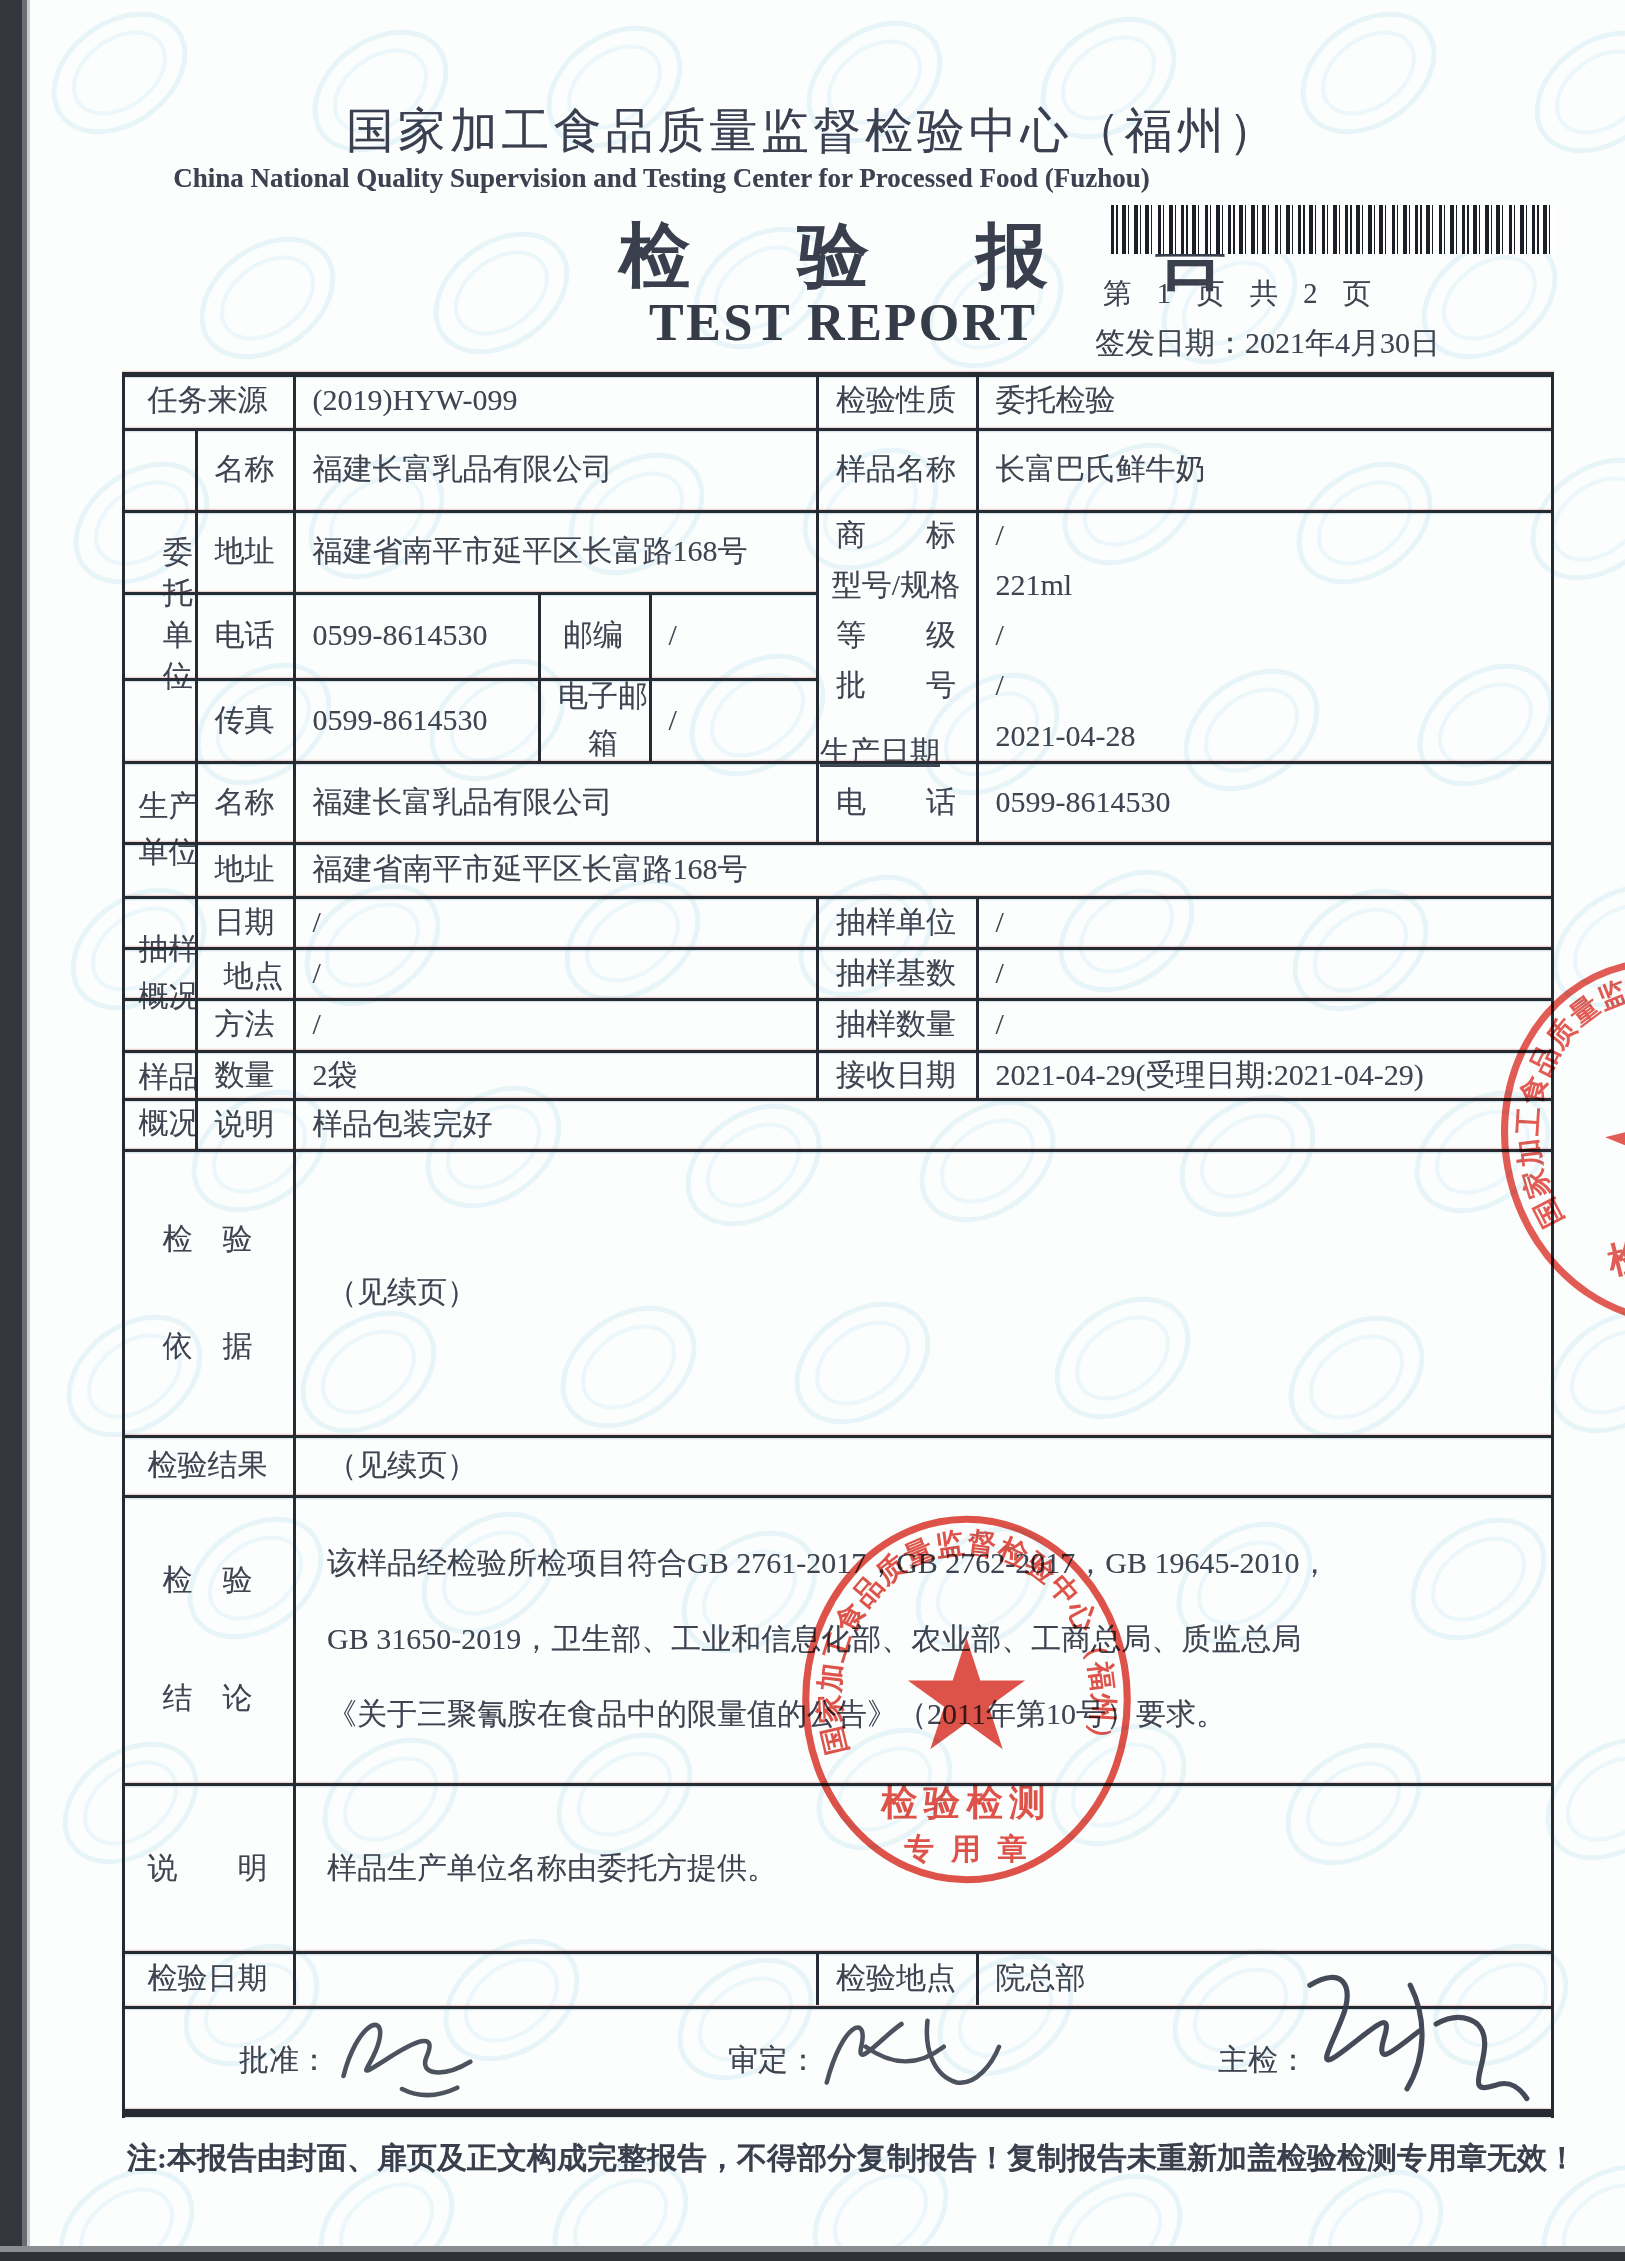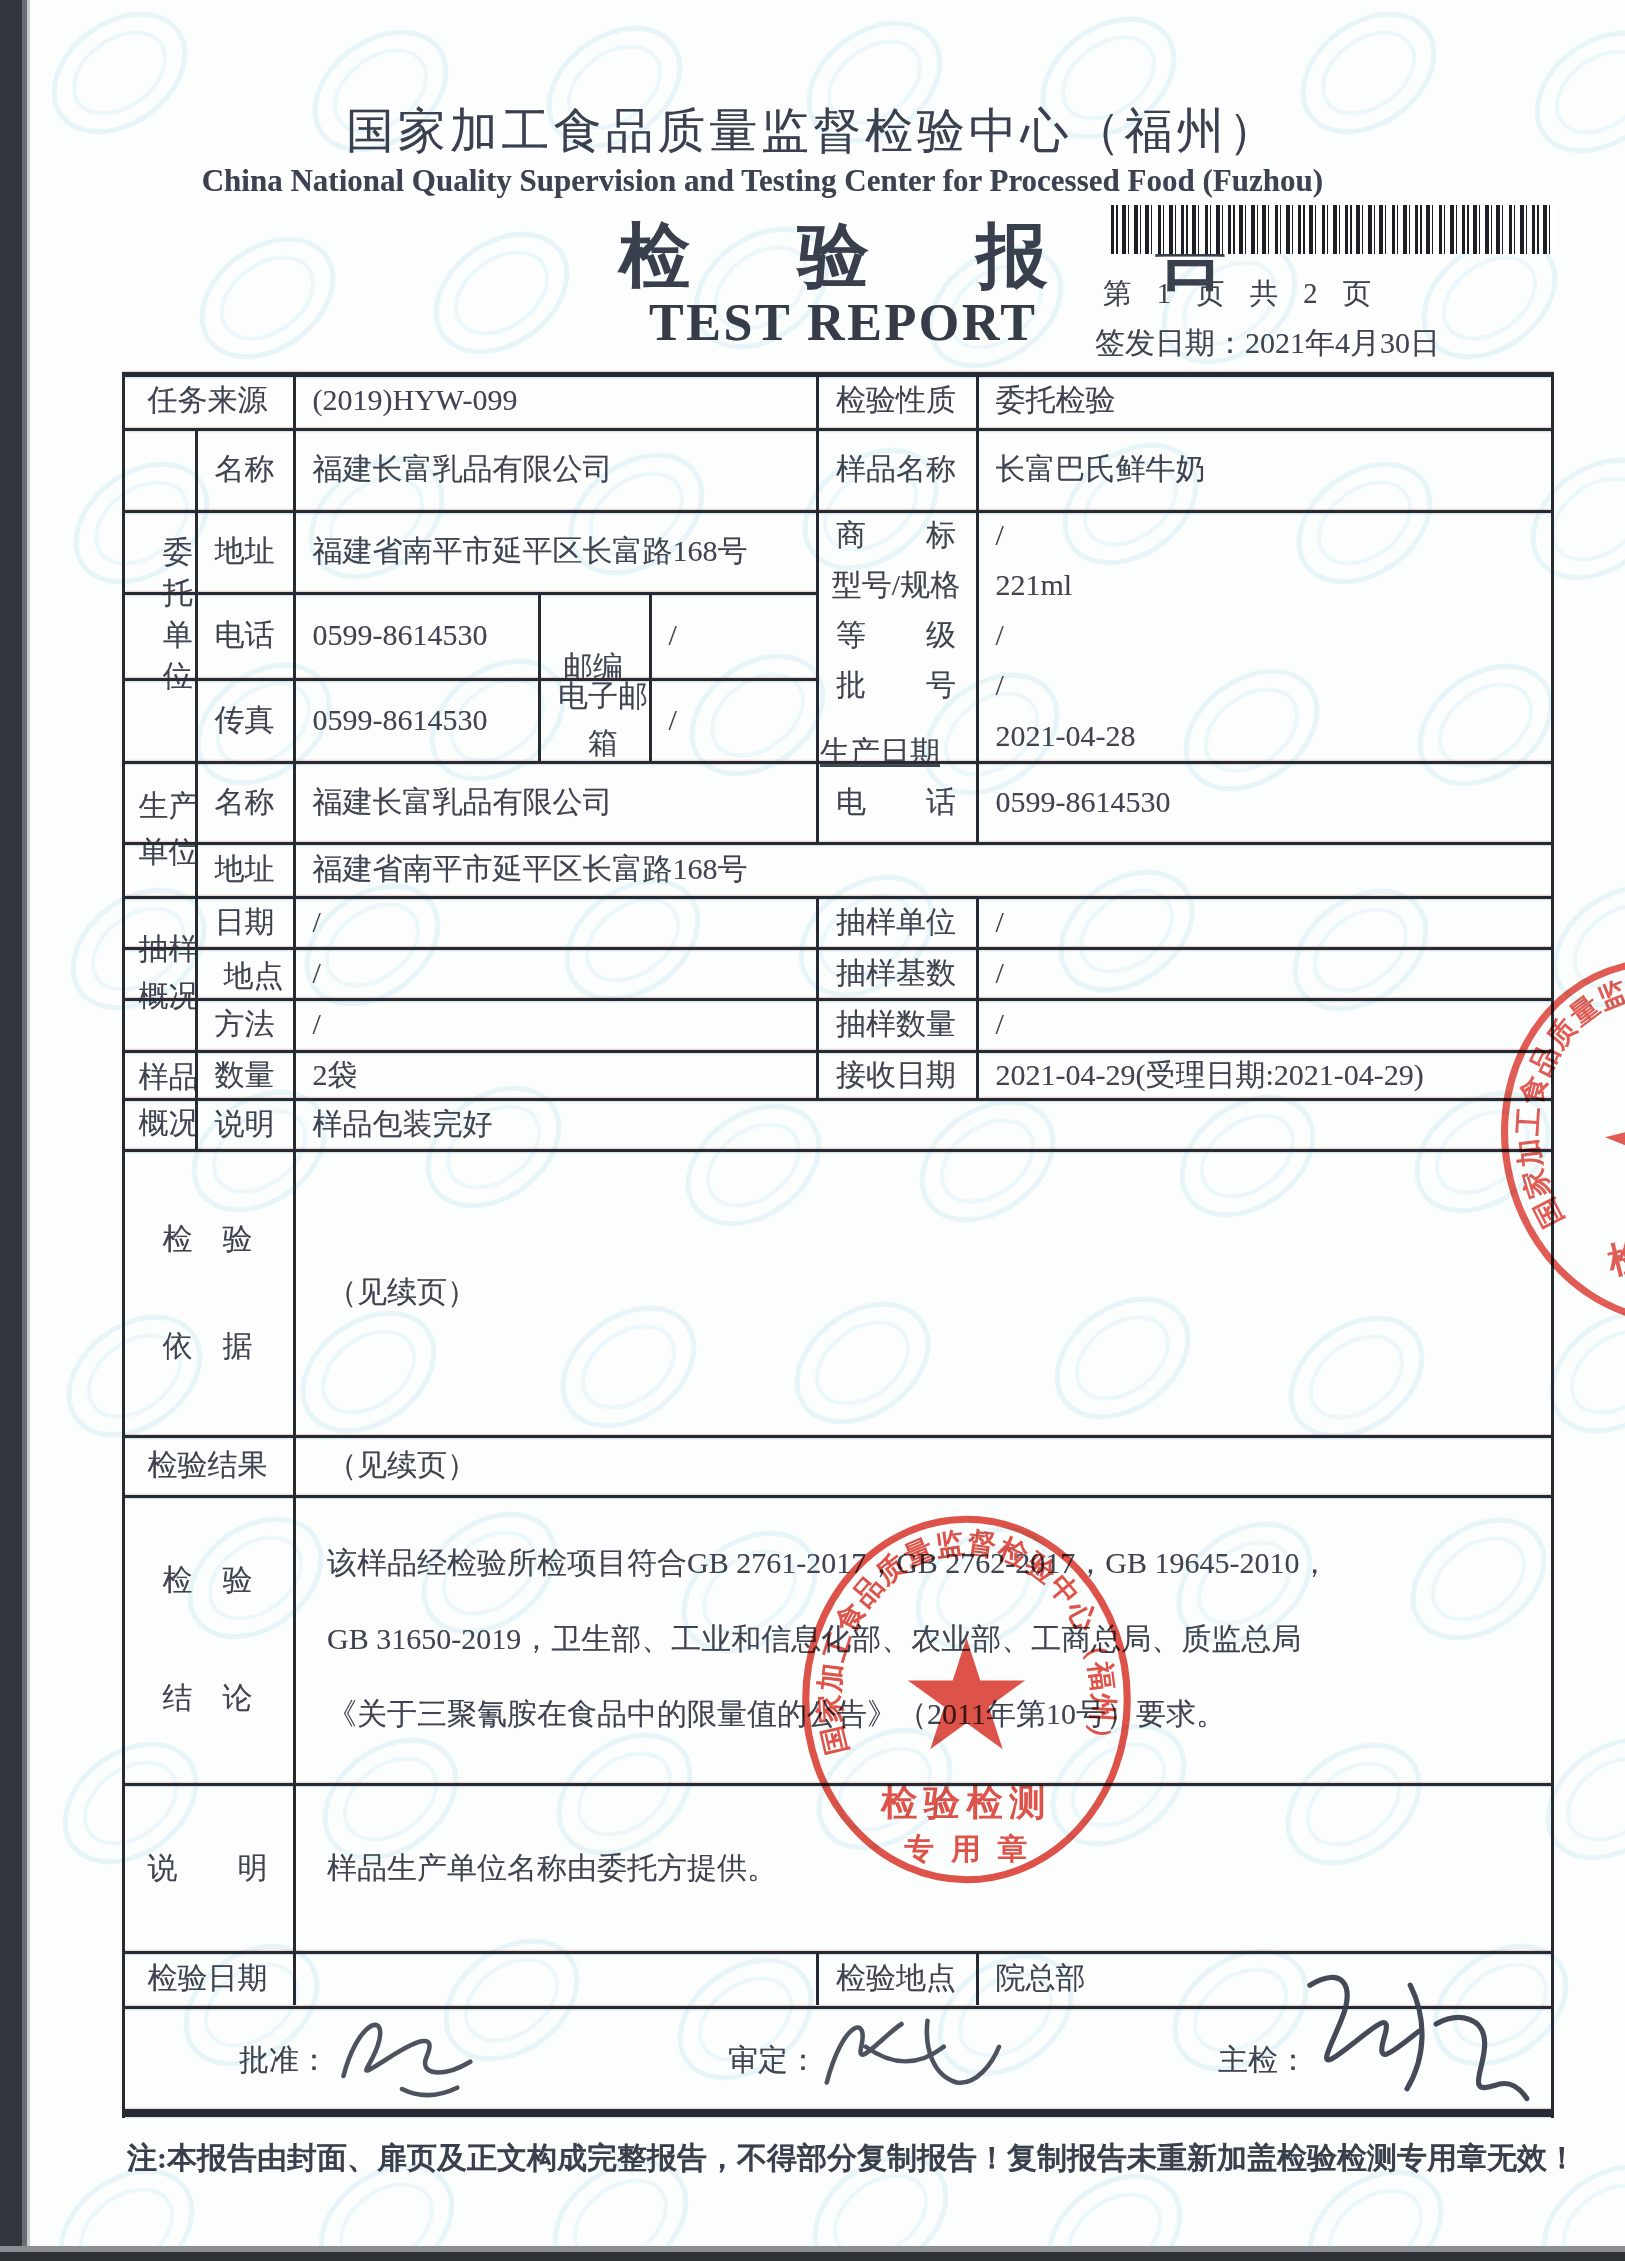--- a/index.html
+++ b/index.html
@@ -44,7 +44,7 @@
   <div class="edge-bottom"></div>
 
   <div class="hdr" style="left:0;top:99px;width:1626px;text-align:center;font-size:48px;letter-spacing:3.9px;font-weight:500;color:#3b4050;">国家加工食品质量监督检验中心（福州）</div>
-  <div class="hdr" style="left:0;top:163px;width:1323px;text-align:right;font-size:31px;font-weight:700;color:#3d4250;">China National Quality Supervision and Testing Center for Processed Food (Fuzhou)</div>
+  <div class="hdr" style="left:0;top:163px;width:1323px;text-align:center;font-size:27px;font-weight:700;color:#3d4250;">China National Quality Supervision and Testing Center for Processed Food (Fuzhou)</div>
   <div class="hdr" style="left:619px;top:209px;font-size:71px;letter-spacing:45px;font-weight:600;color:#3a3f4e;">检 验 报 告</div>
   <div class="hdr" style="left:649px;top:293px;font-size:52px;font-weight:700;letter-spacing:2.6px;color:#363b48;">TEST REPORT</div>
   <div style="position:absolute;left:1111px;top:205px;width:445px;height:49px;z-index:2;

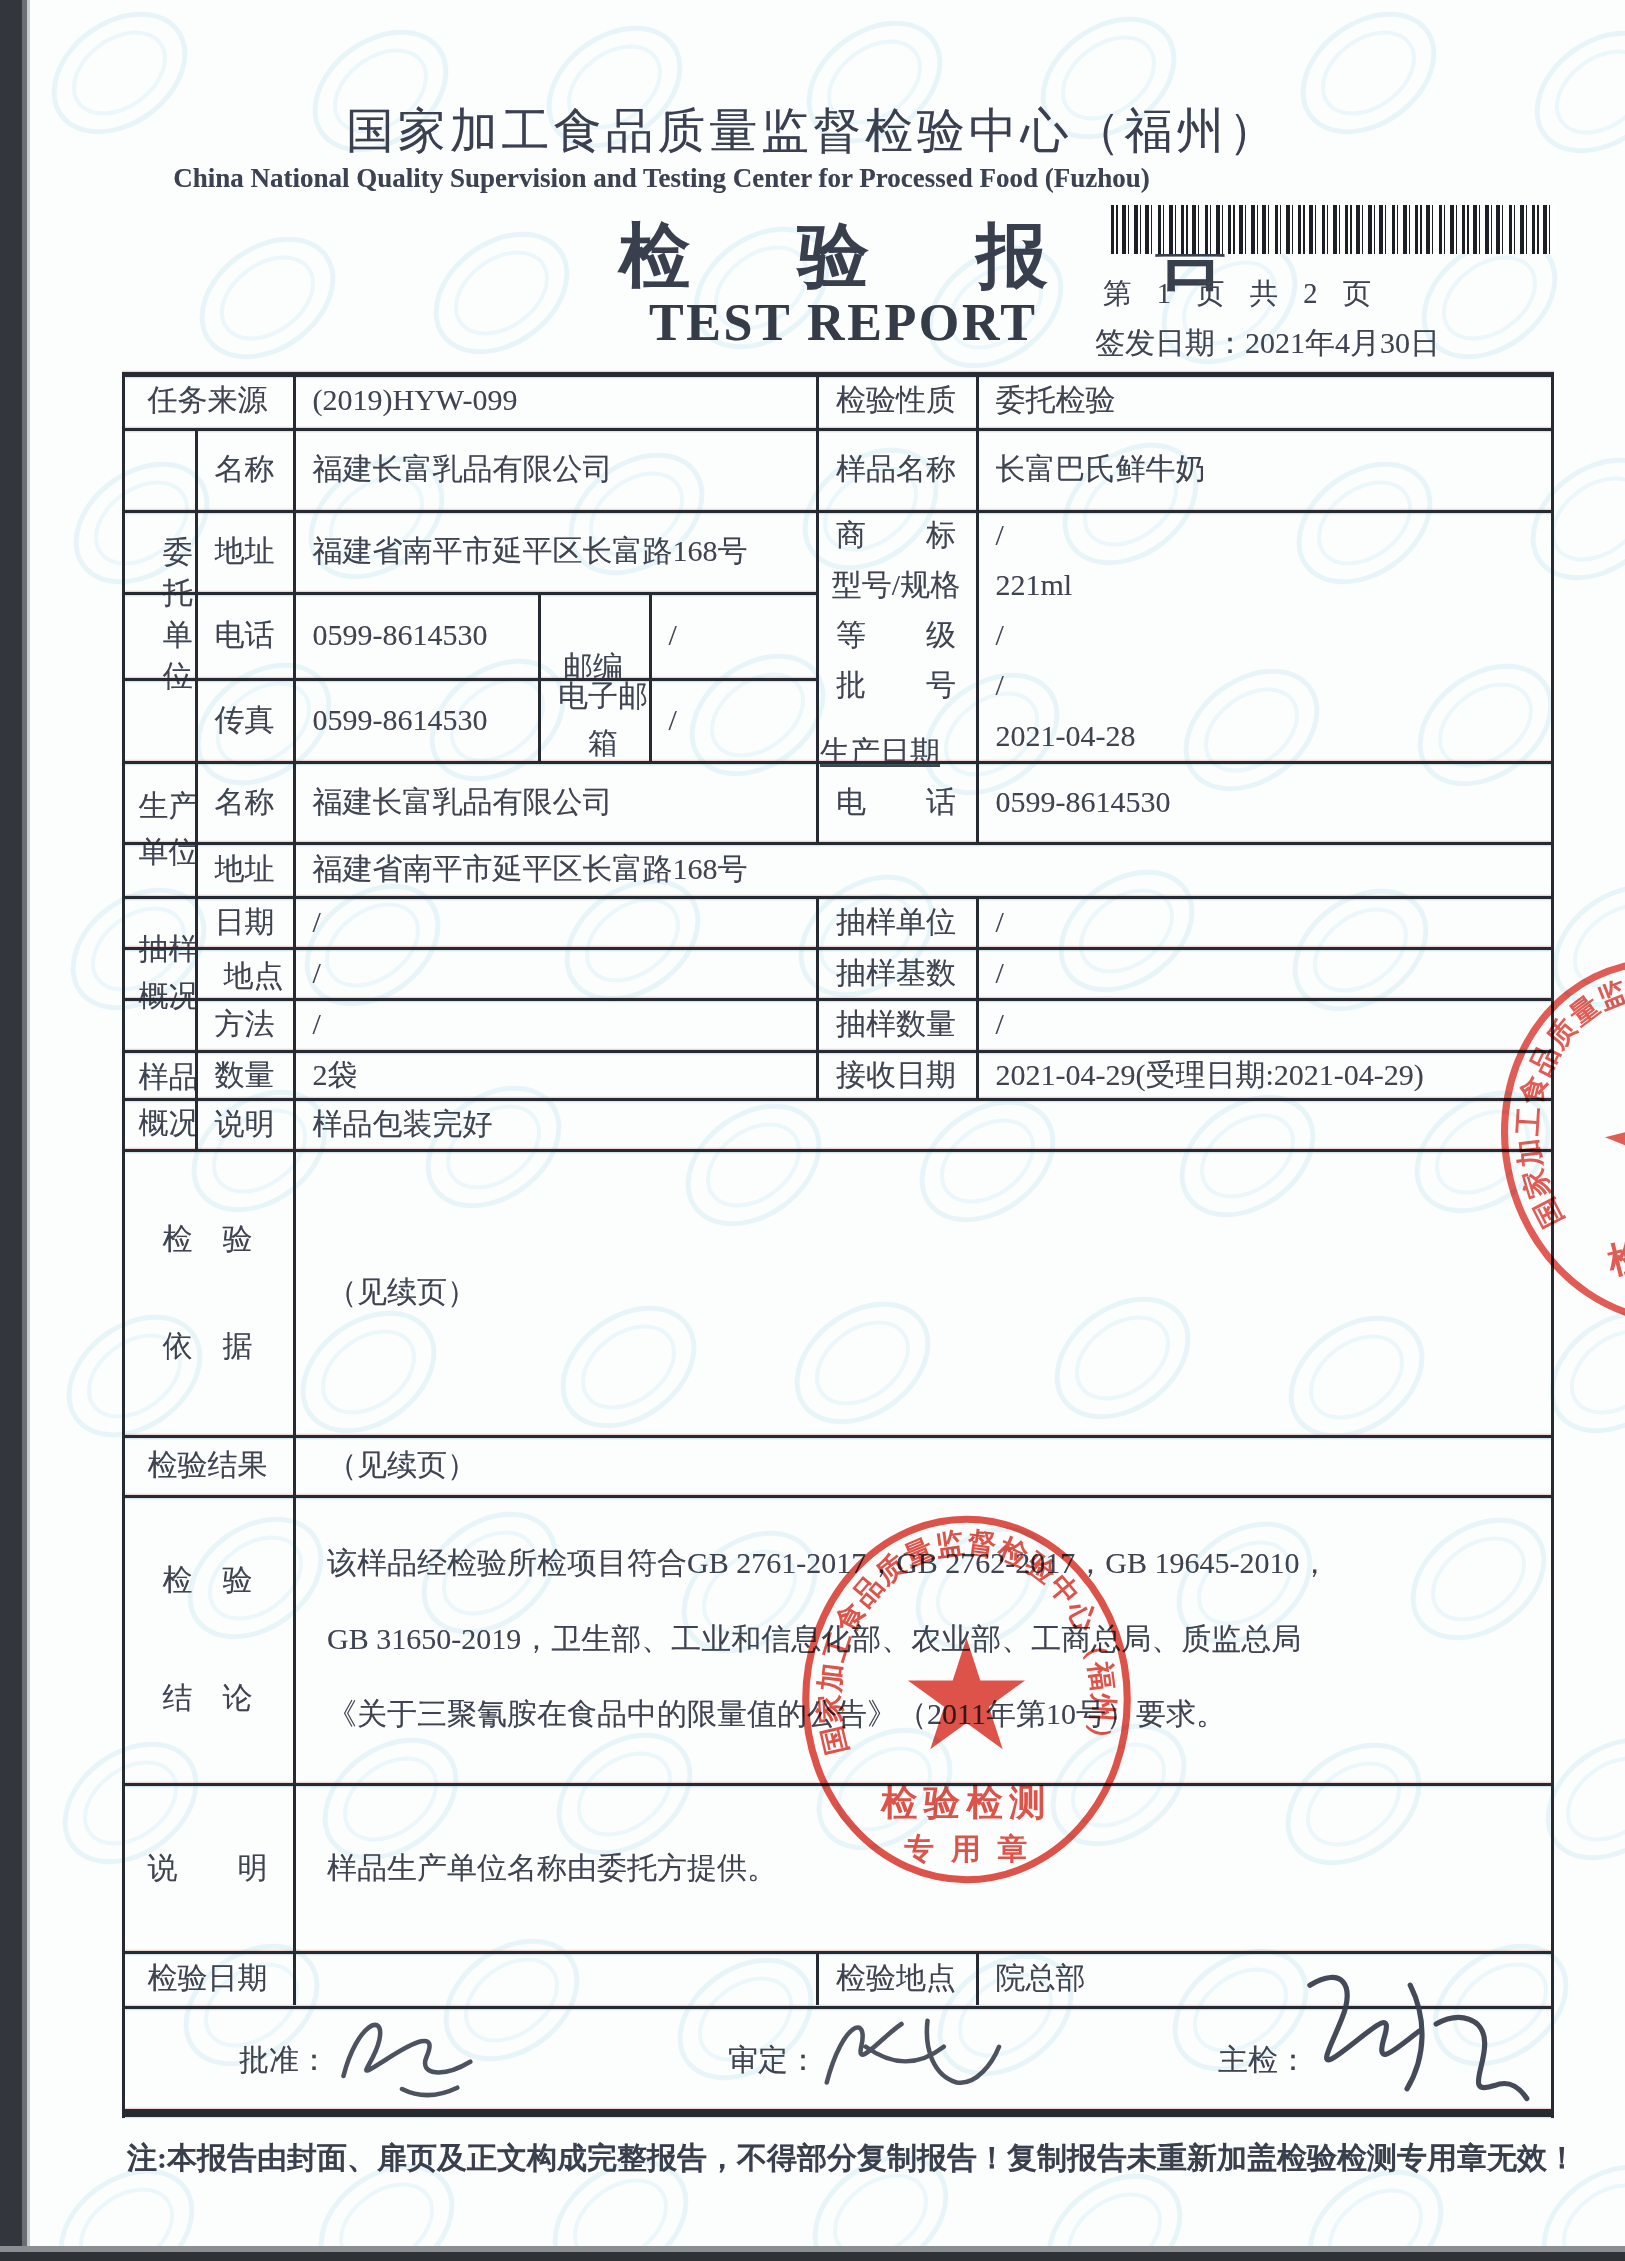--- a/index.html
+++ b/index.html
@@ -67,7 +67,7 @@
   <div class="cell val" style="left:293px;top:510px;width:523px;height:82px;">福建省南平市延平区长富路168号</div>
   <div class="cell lab" style="left:195px;top:592px;width:99px;height:86px;">电话</div>
   <div class="cell val" style="left:293px;top:592px;width:245px;height:86px;">0599-8614530</div>
-  <div class="cell lab" style="left:538px;top:592px;width:110px;height:86px;margin-top:32px;">邮编</div>
+  <div class="cell lab" style="left:538px;top:592px;width:110px;height:86px;">邮编</div>
   <div class="cell val" style="left:649px;top:592px;width:167px;height:86px;">/</div>
   <div class="cell lab" style="left:195px;top:678px;width:99px;height:83px;">传真</div>
   <div class="cell val" style="left:293px;top:678px;width:245px;height:83px;">0599-8614530</div>

